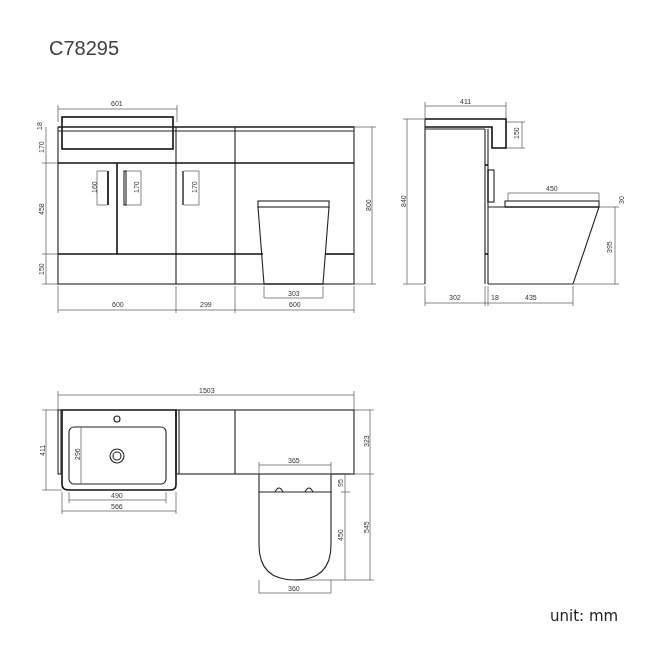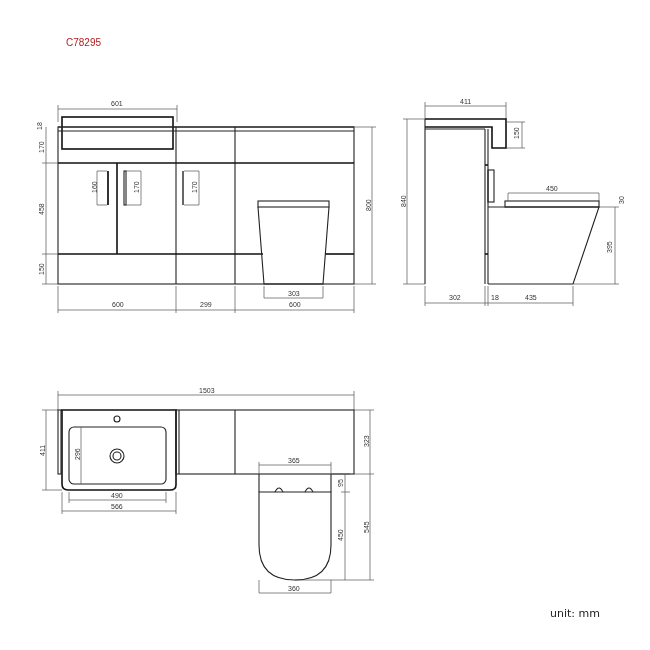--- a/index.html
+++ b/index.html
@@ -4,7 +4,7 @@
 <style>
   html, body { margin:0; padding:0; background:#ffffff; }
   body { width:650px; height:650px; position:relative; overflow:hidden; font-family:"Liberation Sans", sans-serif; }
-  .code { position:absolute; left:66px; top:37px; font-size:10px; color:#b91c1c; }
+  .code { position:absolute; left:49px; top:37px; font-size:20px; color:#404040; }
   .unit { position:absolute; left:550px; top:607px; font-size:11px; color:#222; font-family:"DejaVu Sans", sans-serif; }
   svg { position:absolute; left:0; top:0; }
   .dim { font-size:7px; fill:#333; font-family:"Liberation Sans", sans-serif; }

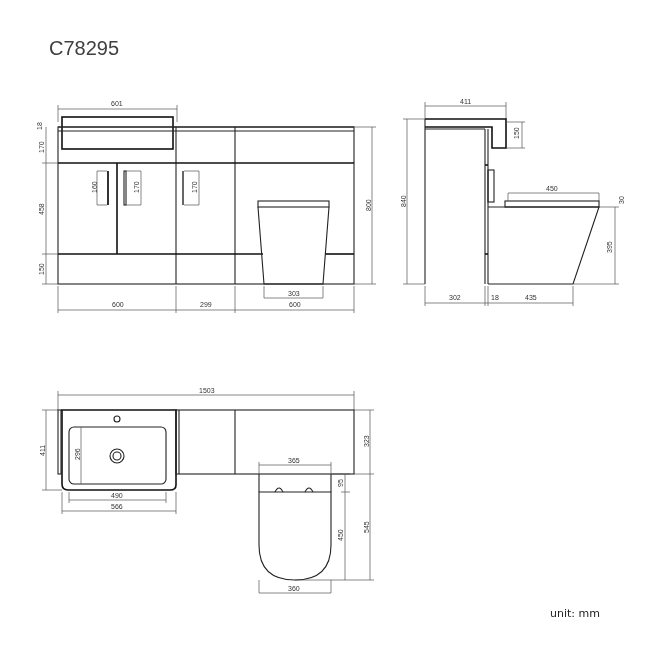--- a/index.html
+++ b/index.html
@@ -5,7 +5,7 @@
   html, body { margin:0; padding:0; background:#ffffff; }
   body { width:650px; height:650px; position:relative; overflow:hidden; font-family:"Liberation Sans", sans-serif; }
   .code { position:absolute; left:49px; top:37px; font-size:20px; color:#404040; }
-  .unit { position:absolute; left:550px; top:607px; font-size:11px; color:#222; font-family:"DejaVu Sans", sans-serif; }
+  .unit { position:absolute; left:550px; top:607px; font-size:15px; color:#222; font-family:"DejaVu Sans", sans-serif; }
   svg { position:absolute; left:0; top:0; }
   .dim { font-size:7px; fill:#333; font-family:"Liberation Sans", sans-serif; }
   .ln { stroke:#222; stroke-width:1.1; fill:none; }

